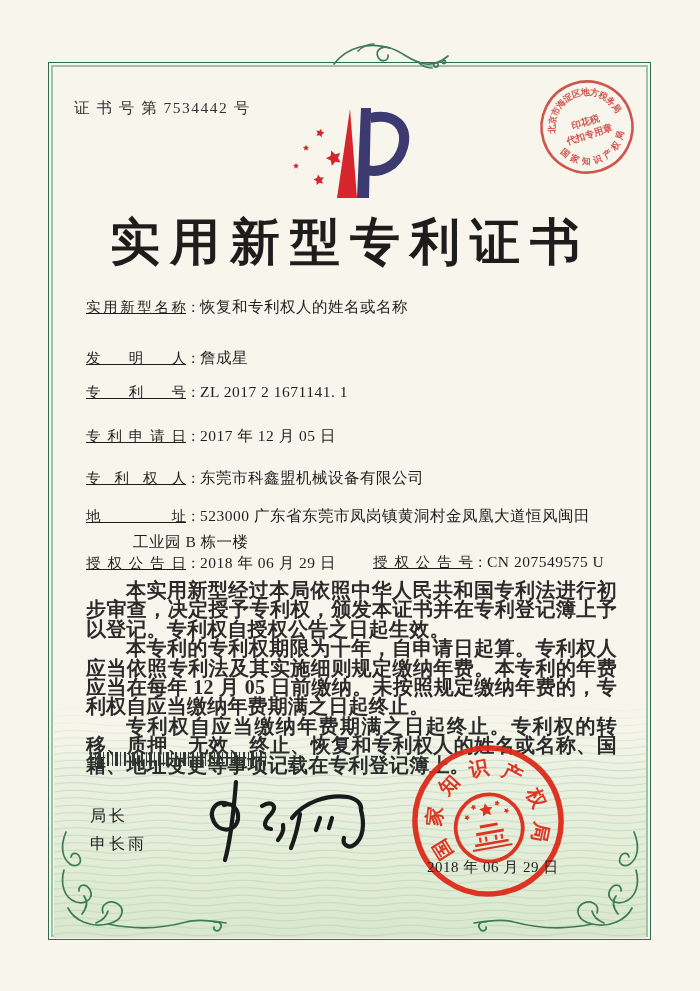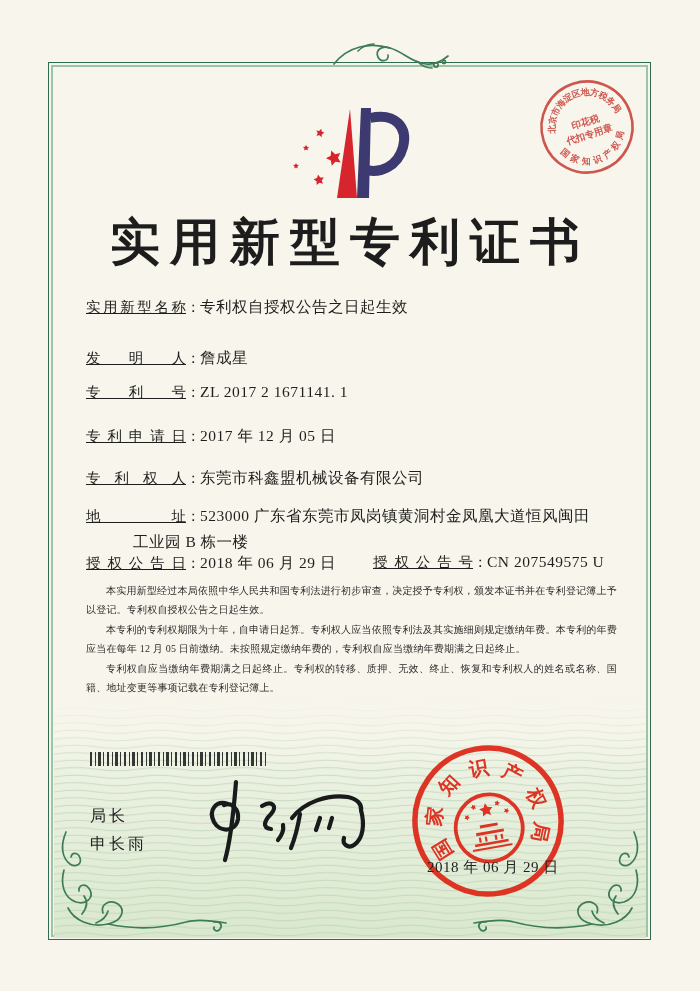--- a/index.html
+++ b/index.html
@@ -206,6 +206,7 @@
     <path d="M140,58 L137,68"></path>
   </svg>
 
+  <div class="abs cert-no">证 书 号 第 7534442 号</div>
   <div class="abs title">实用新型专利证书</div>
 
   <div class="frow" style="top:297px">

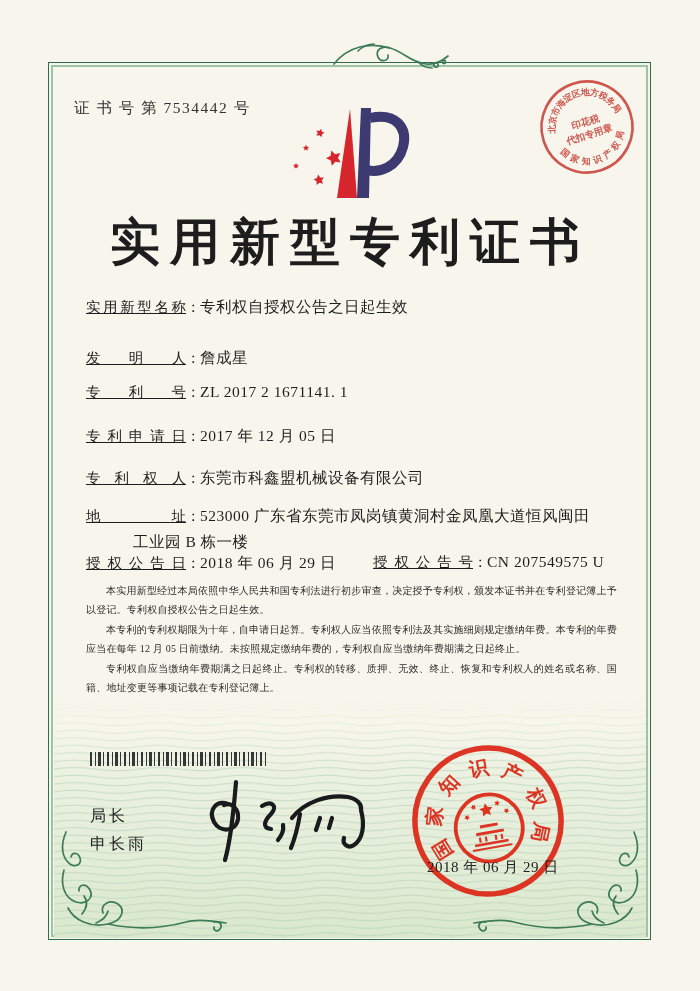--- a/index.html
+++ b/index.html
@@ -210,7 +210,7 @@
   <div class="abs title">实用新型专利证书</div>
 
   <div class="frow" style="top:297px">
-    <span class="flabel">实用新型名称</span><span class="colon">：</span><span class="fvalue">专利权自授权公告之日起生效</span>
+    <span class="flabel">实用新型名称</span><span class="colon">：</span><span class="fvalue">恢复和专利权人的姓名或名称</span>
   </div>
   <div class="frow" style="top:348px">
     <span class="flabel">发明人</span><span class="colon">：</span><span class="fvalue">詹成星</span>

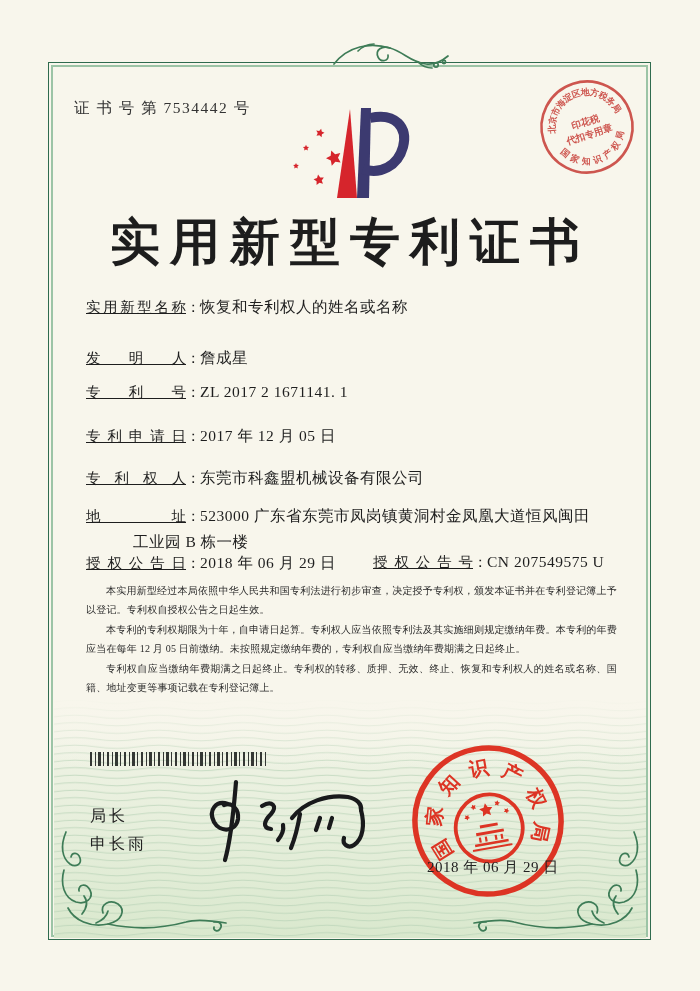--- a/index.html
+++ b/index.html
@@ -25,8 +25,8 @@
   .addr2{margin-left:47px;letter-spacing:0.5px;margin-top:5px;}
   .grant-no-group{position:absolute;left:287px;top:0;}
 
-  .bodytext{left:86px;top:581px;width:531px;z-index:3;font-size:10px;line-height:19.4px;
-    text-align:justify;color:#2b2b2b;letter-spacing:0.2px;}
+  .bodytext{left:86px;top:581px;width:531px;z-index:3;font-size:20px;line-height:19.4px;
+    text-align:justify;color:#2b2b2b;letter-spacing:0.2px;font-weight:bold;}
   .bodytext p{margin:0;text-indent:2em;}
 
   .officer{left:90px;z-index:6;font-size:16px;letter-spacing:3px;color:#222;}

